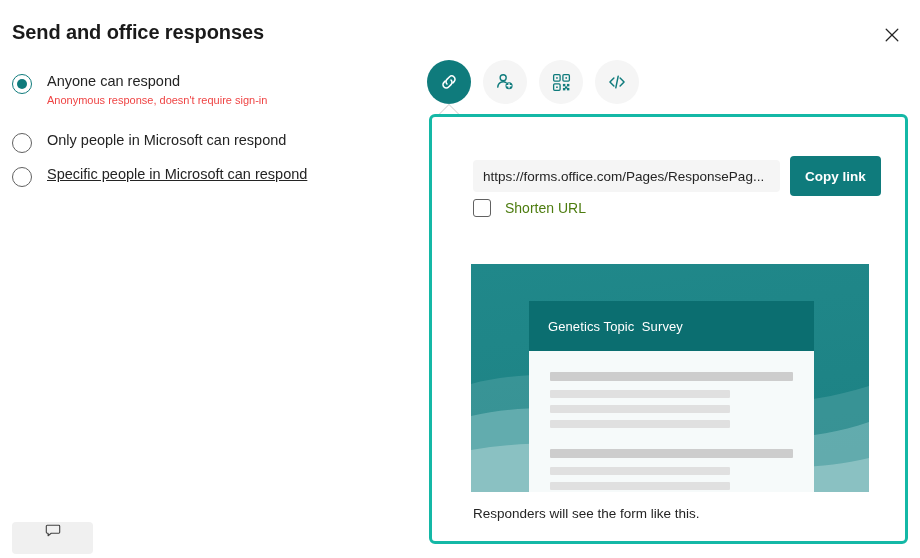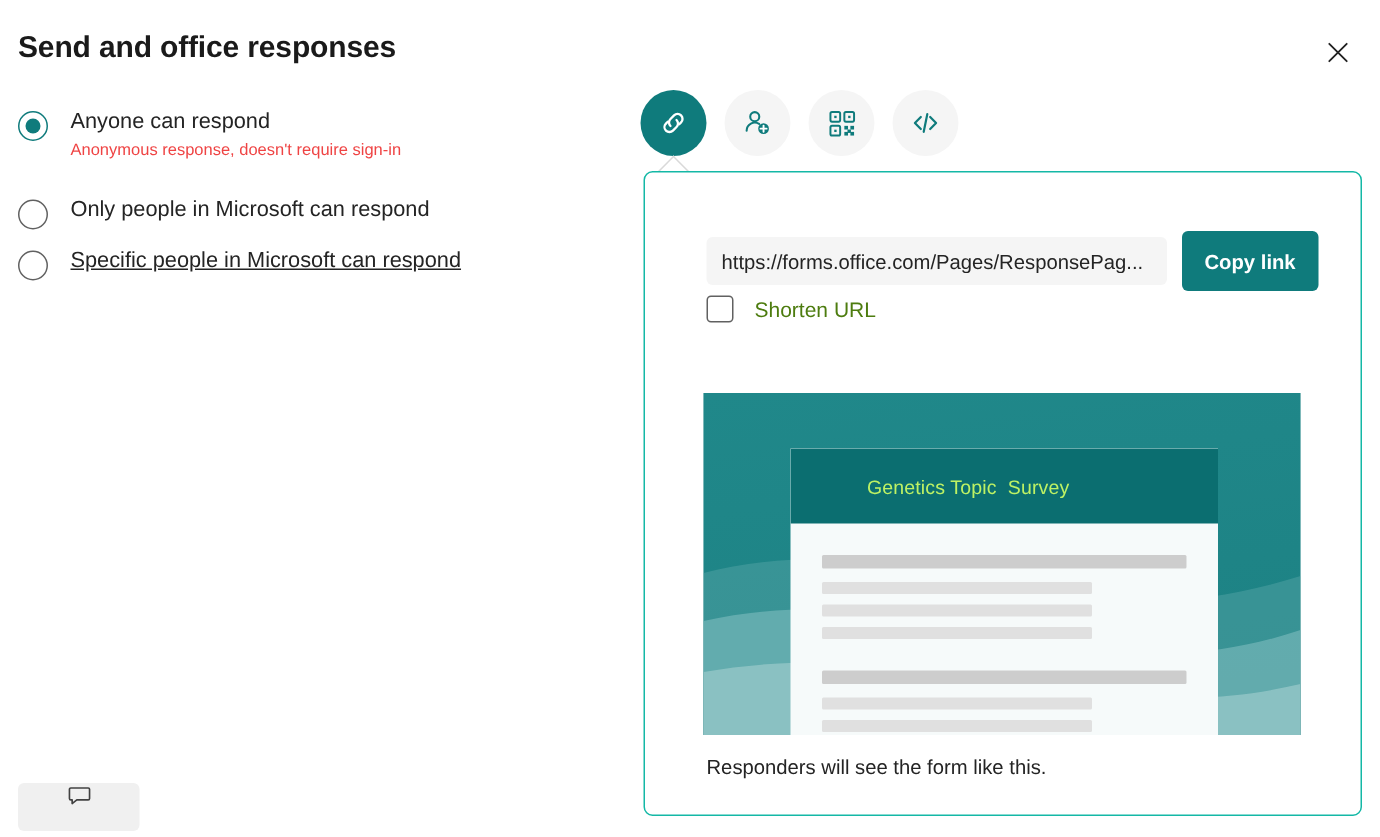--- a/index.html
+++ b/index.html
@@ -152,7 +152,7 @@
     width: 479px;
     height: 430px;
     background: #ffffff;
-    border: 1px solid #14b8a6;
+    border: 3px solid #14b8a6;
     border-radius: 6px;
     box-sizing: border-box;
   }

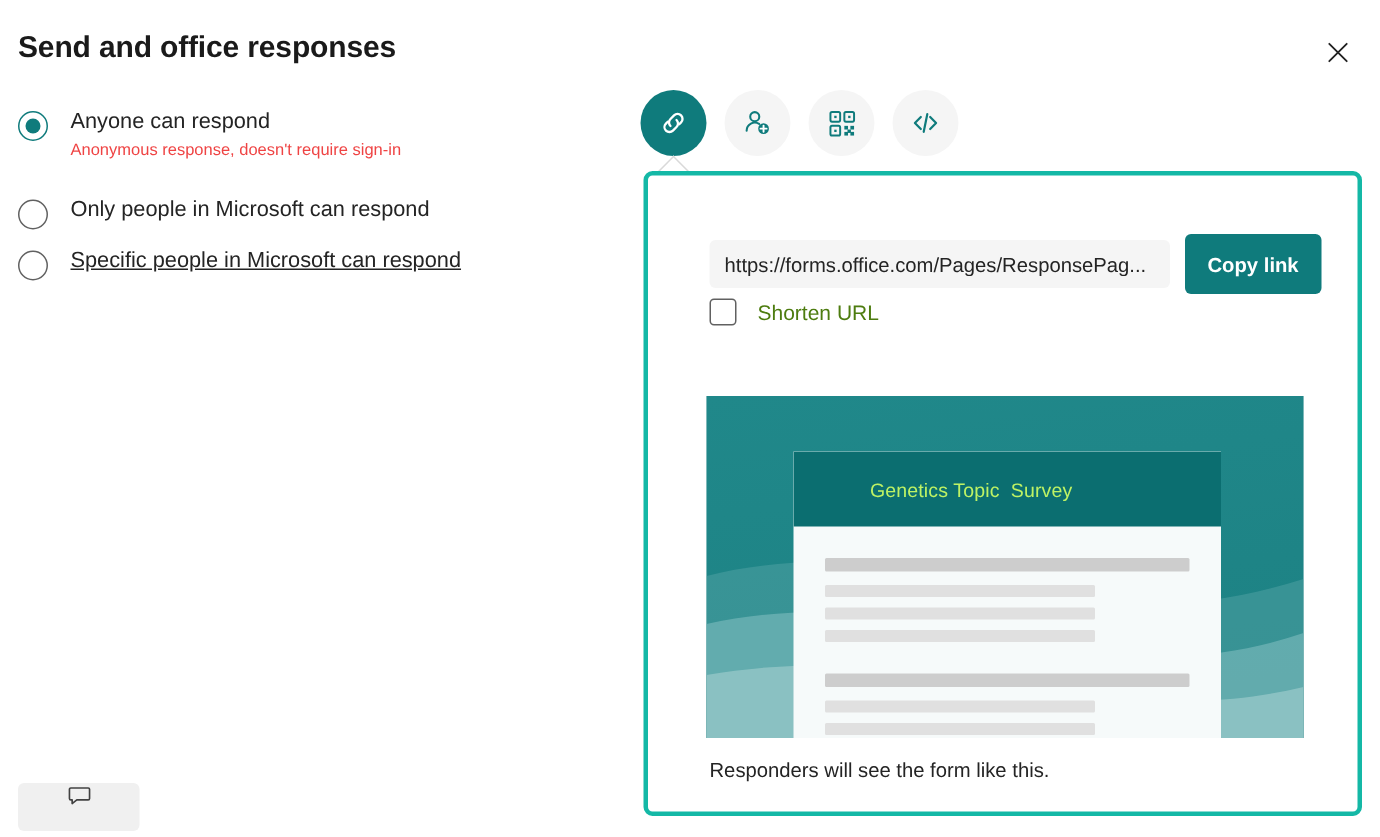--- a/index.html
+++ b/index.html
@@ -274,11 +274,10 @@
     box-sizing: border-box;
   }
   #preview-card-title {
-    color: #bef264;
+    color: #ffffff;
     font-size: 13px;
     letter-spacing: 0.1px;
     white-space: pre;
-    margin-left: 32px;
   }
   #preview-card-body {
     padding: 21px 21px 0 21px;

